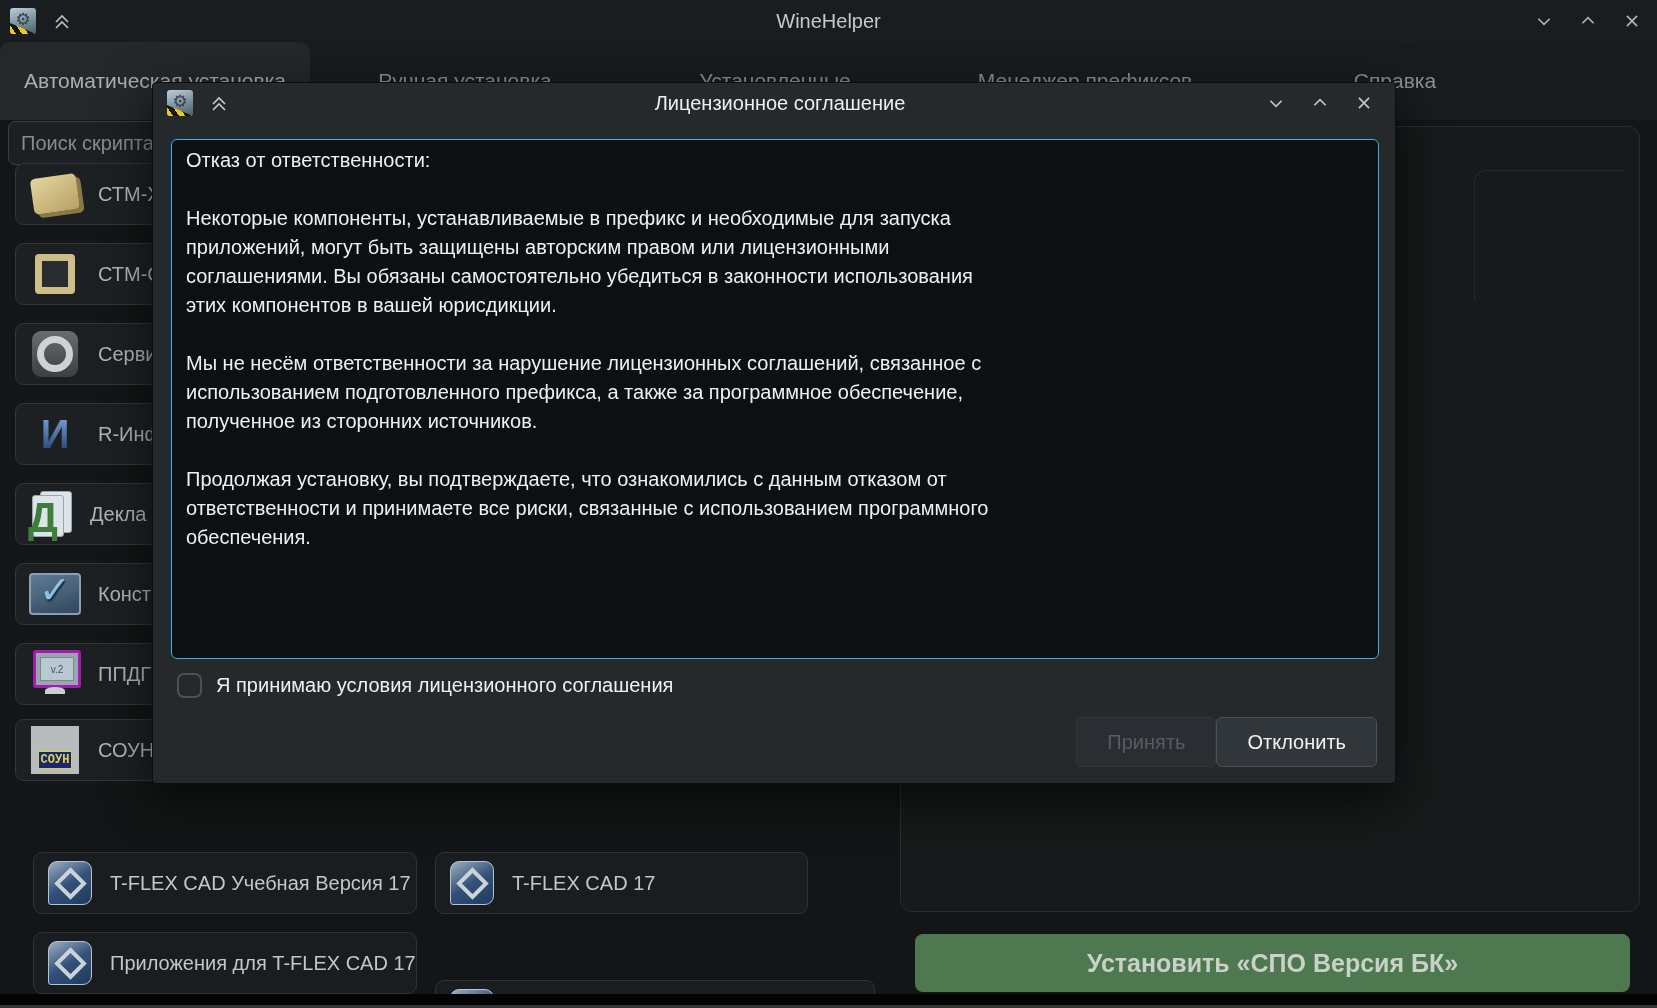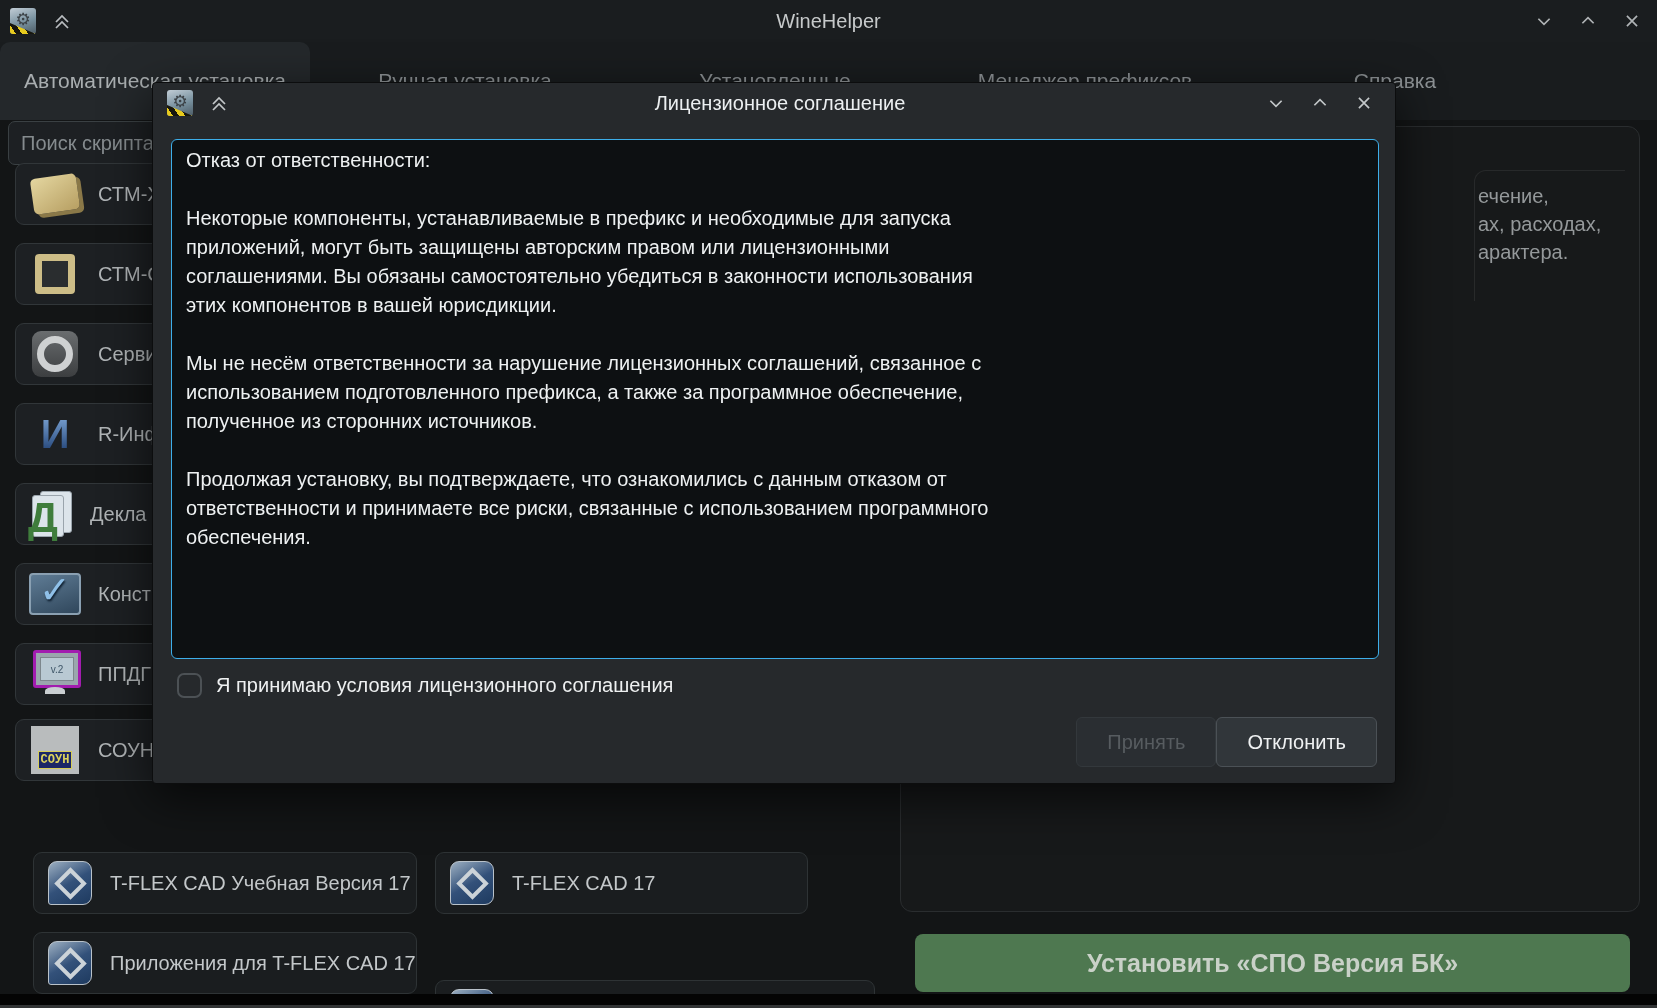--- a/index.html
+++ b/index.html
@@ -254,9 +254,6 @@
 
   <div class="right-panel"></div>
   <div class="desc-frame"></div>
-  <div class="desc-text">ечение,
-ах, расходах,
-арактера.</div>
   <button class="install-btn">Установить «СПО Версия БК»</button>
 
   <div class="footer"></div>

